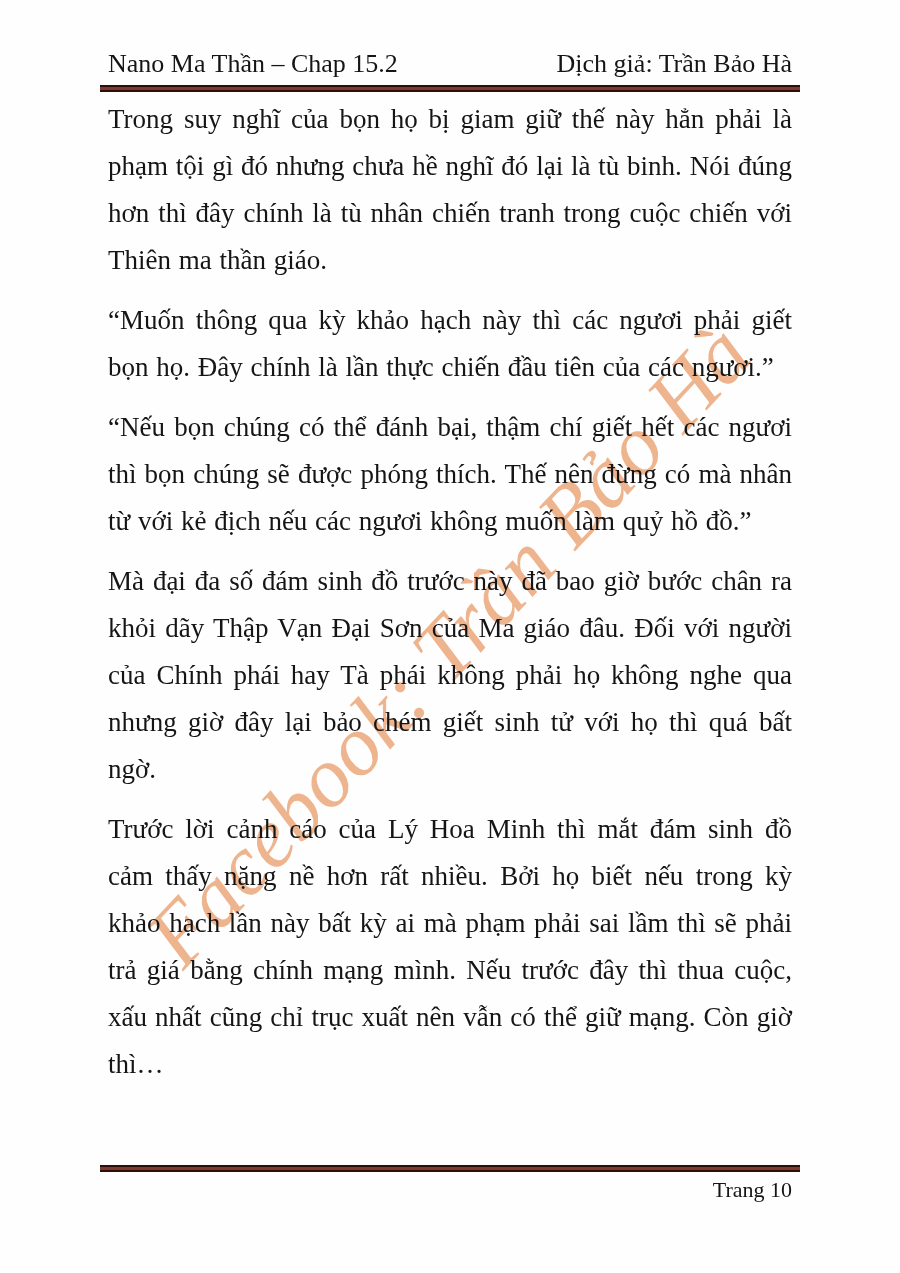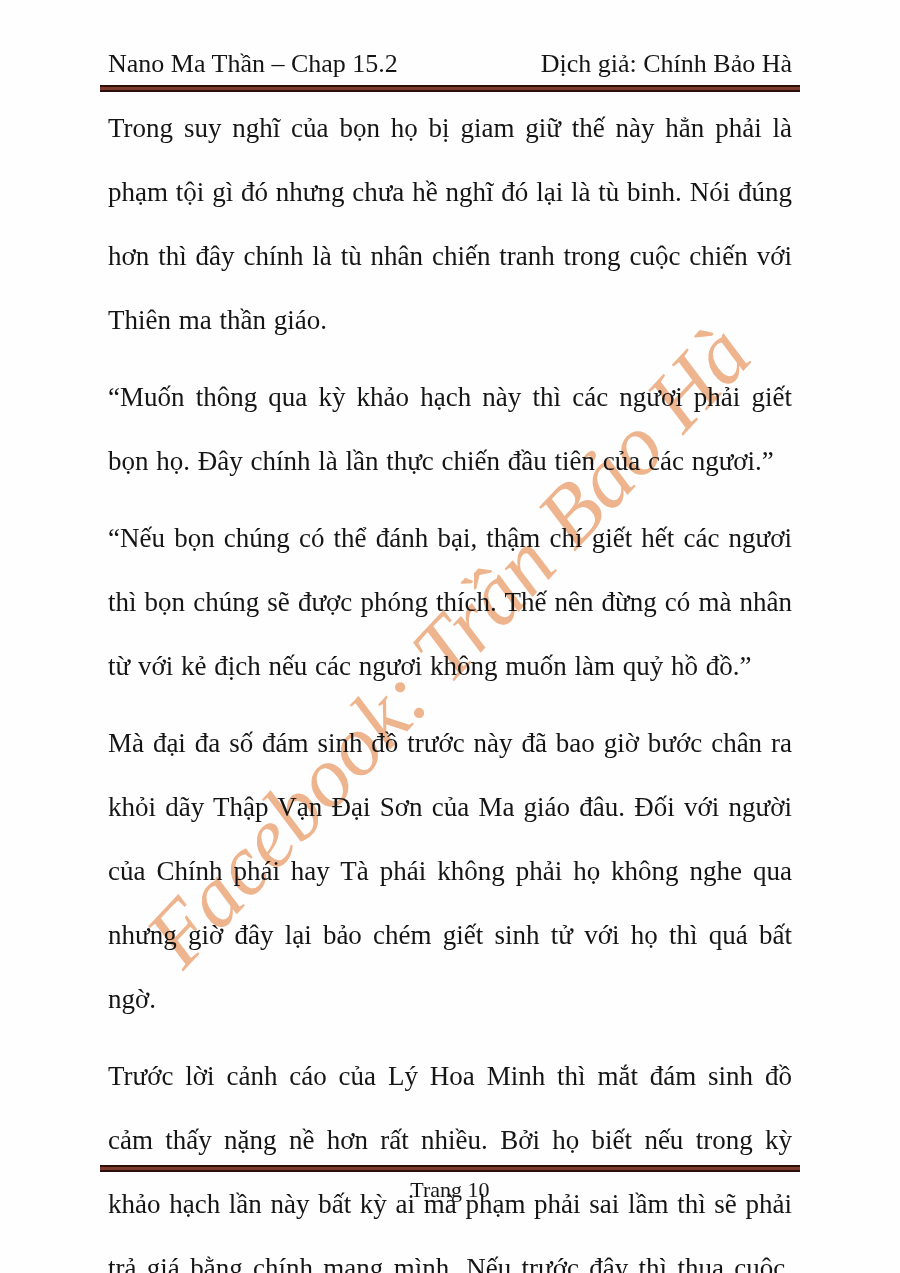--- a/index.html
+++ b/index.html
@@ -90,7 +90,7 @@
 
 <div class="header">
   <span>Nano Ma Thần – Chap 15.2</span>
-  <span>Dịch giả: Chính Bảo Hà</span>
+  <span>Dịch giả: Trần Bảo Hà</span>
 </div>
 
 <div class="rule rule--header"></div>

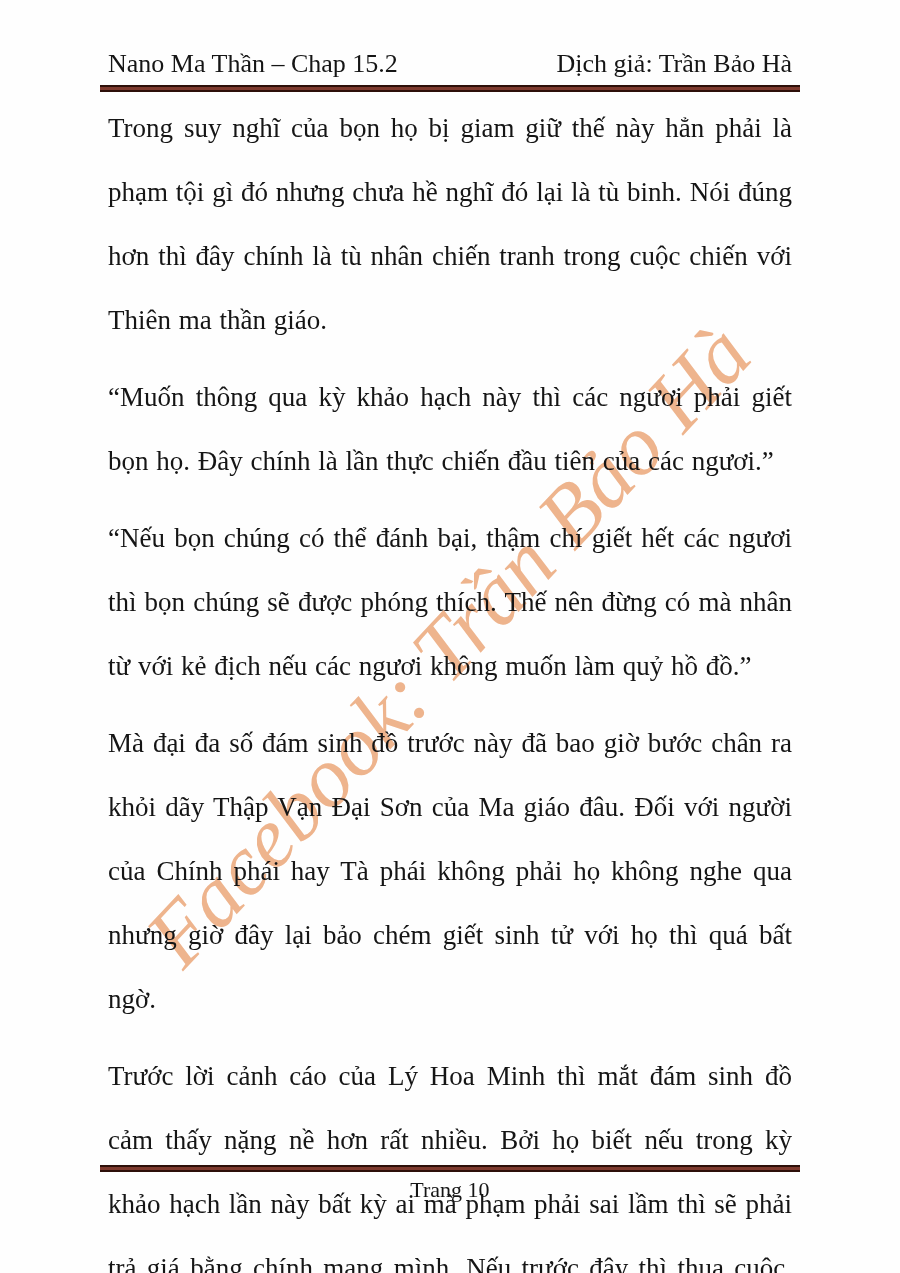--- a/index.html
+++ b/index.html
@@ -66,7 +66,7 @@
   p.para {
     margin: 0 0 13px 0;
     font-size: 27px;
-    line-height: 64px;
+    line-height: 47px;
     text-align: justify;
     text-justify: inter-word;
     word-spacing: 1px;

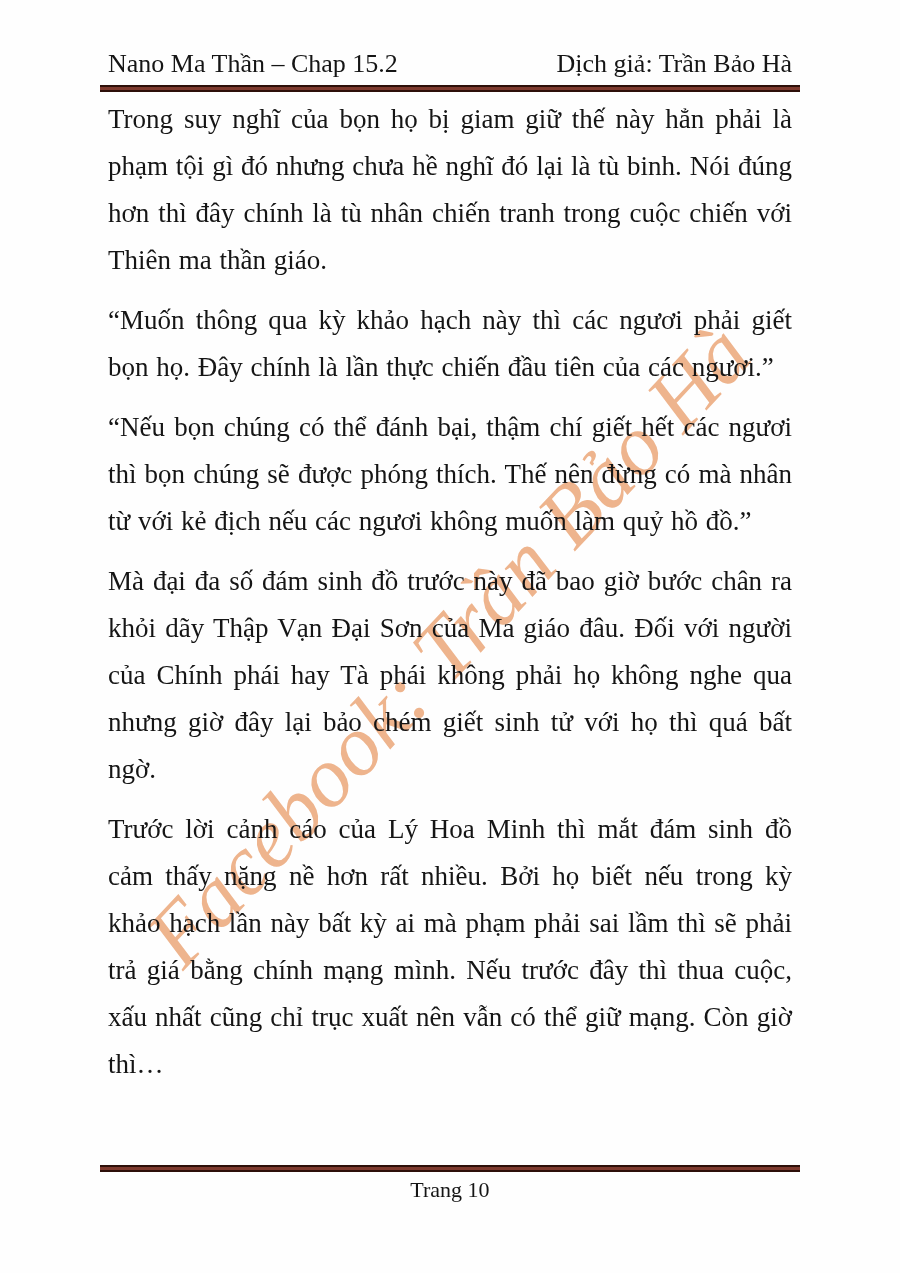--- a/index.html
+++ b/index.html
@@ -77,7 +77,7 @@
     top: 1177px;
     left: 108px;
     right: 108px;
-    text-align: center;
+    text-align: right;
     font-size: 22px;
     line-height: 26px;
     z-index: 1;

